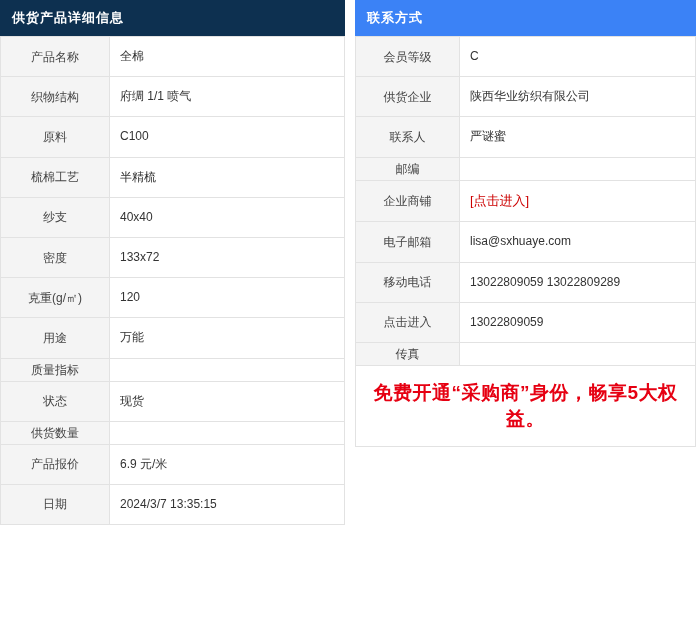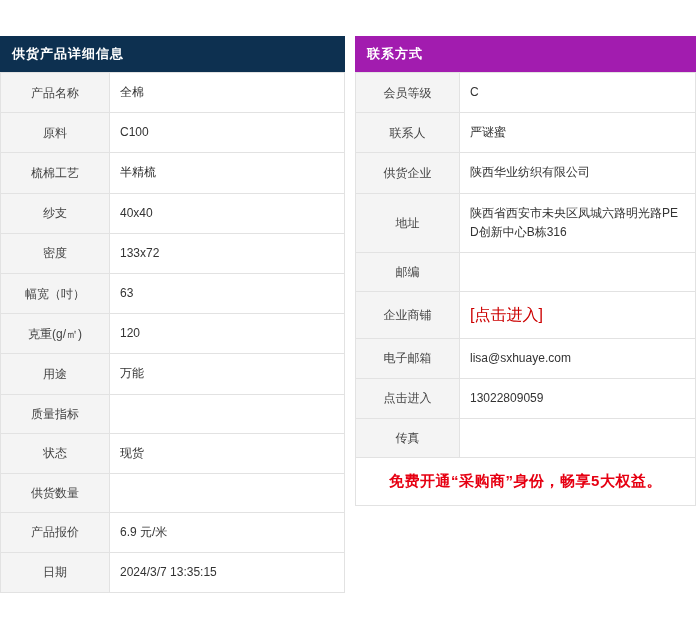--- a/index.html
+++ b/index.html
@@ -35,7 +35,6 @@
     font-weight: bold;
     padding: 9px 12px;
     letter-spacing: 1px;
-    margin-top: 36px;
   }
   .panel-header.right-header {
     background: #a21caf;

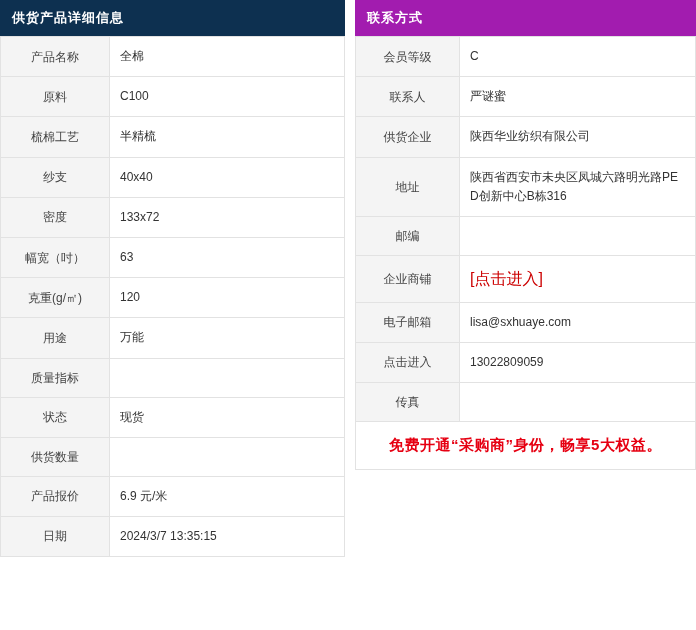--- a/index.html
+++ b/index.html
@@ -37,7 +37,7 @@
     letter-spacing: 1px;
   }
   .panel-header.right-header {
-    background: #a21caf;
+    background: #3b82f6;
   }
 
   table.info {

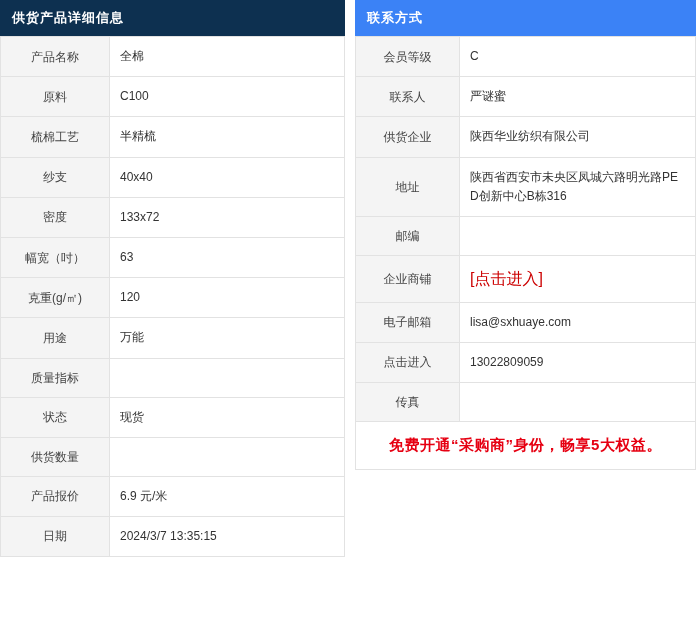--- a/index.html
+++ b/index.html
@@ -55,7 +55,7 @@
     background: #f4f4f4;
     text-align: center;
     color: #444;
-    padding: 10px 4px;
+    padding: 2px 4px;
     line-height: 1.5;
     margin-top: 44px;
   }

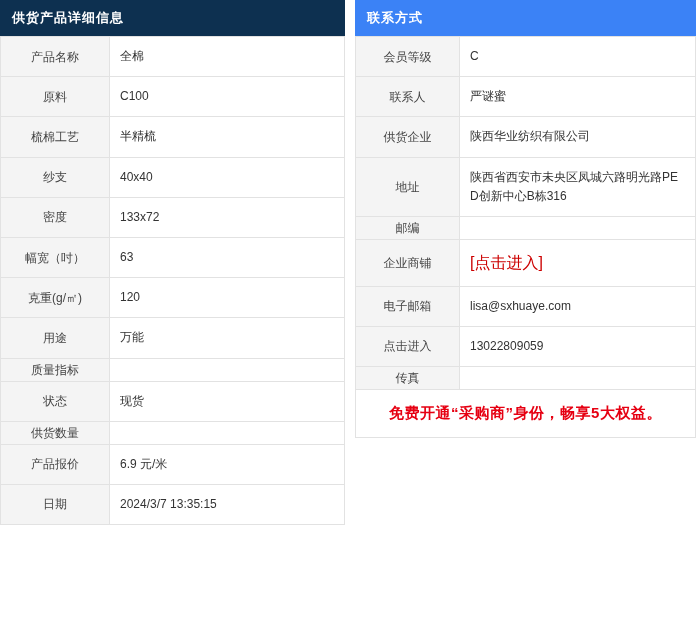--- a/index.html
+++ b/index.html
@@ -105,6 +105,10 @@
             <td class="value">全棉</td>
           </tr>
           <tr>
+            <td class="label">织物结构</td>
+            <td class="value">府绸 1/1 喷气</td>
+          </tr>
+          <tr>
             <td class="label">原料</td>
             <td class="value">C100</td>
           </tr>

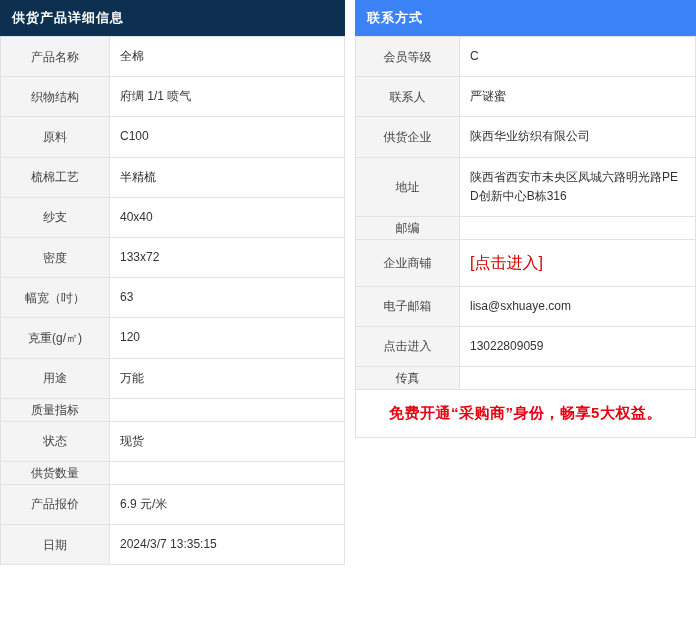--- a/index.html
+++ b/index.html
@@ -170,12 +170,12 @@
               <td class="value">C</td>
             </tr>
             <tr>
+              <td class="label">供货企业</td>
+              <td class="value">陕西华业纺织有限公司</td>
+            </tr>
+            <tr>
               <td class="label">联系人</td>
               <td class="value">严谜蜜</td>
-            </tr>
-            <tr>
-              <td class="label">供货企业</td>
-              <td class="value">陕西华业纺织有限公司</td>
             </tr>
             <tr>
               <td class="label">地址</td>

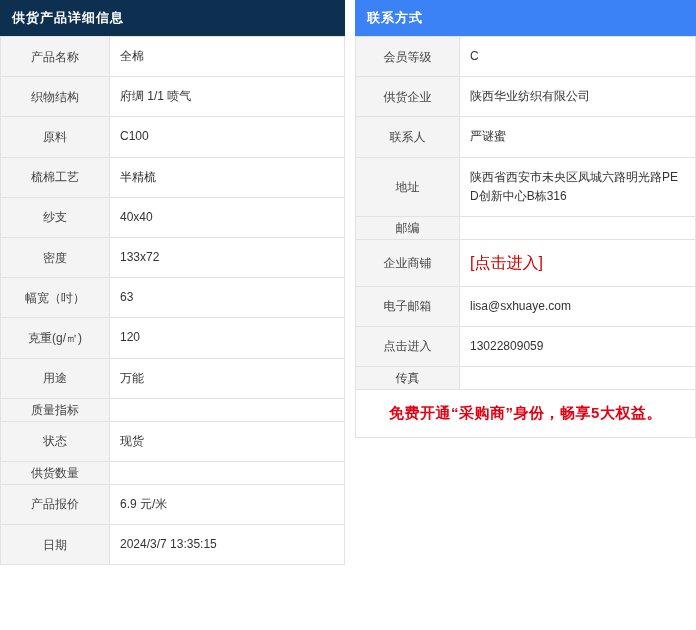--- a/index.html
+++ b/index.html
@@ -178,10 +178,6 @@
               <td class="value">严谜蜜</td>
             </tr>
             <tr>
-              <td class="label">地址</td>
-              <td class="value">陕西省西安市未央区凤城六路明光路PED创新中心B栋316</td>
-            </tr>
-            <tr>
               <td class="label">邮编</td>
               <td class="value"></td>
             </tr>

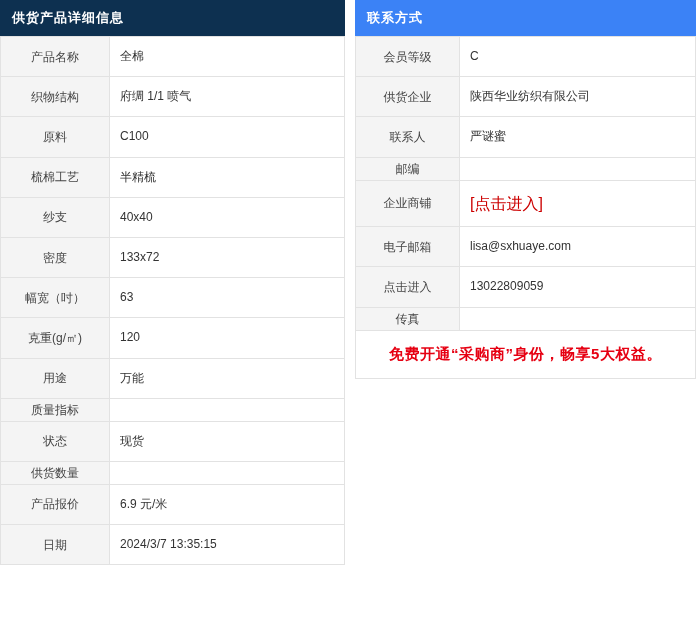--- a/index.html
+++ b/index.html
@@ -73,7 +73,7 @@
   .link-red {
     color: #cc0000;
     text-decoration: none;
-    font-size: 16px;
+    font-size: 13px;
   }
   .notice {
     text-align: center;

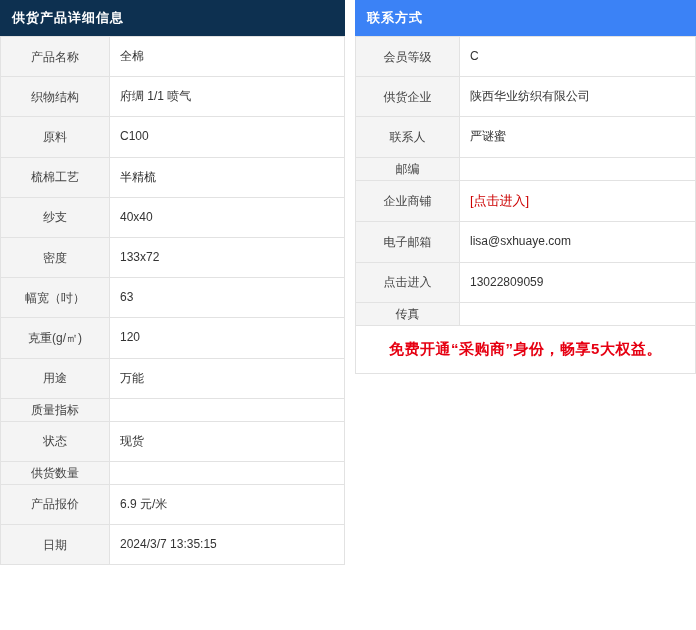--- a/index.html
+++ b/index.html
@@ -190,6 +190,10 @@
               <td class="value">lisa@sxhuaye.com</td>
             </tr>
             <tr>
+              <td class="label">移动电话</td>
+              <td class="value">13022809059 13022809289</td>
+            </tr>
+            <tr>
               <td class="label">点击进入</td>
               <td class="value">13022809059</td>
             </tr>

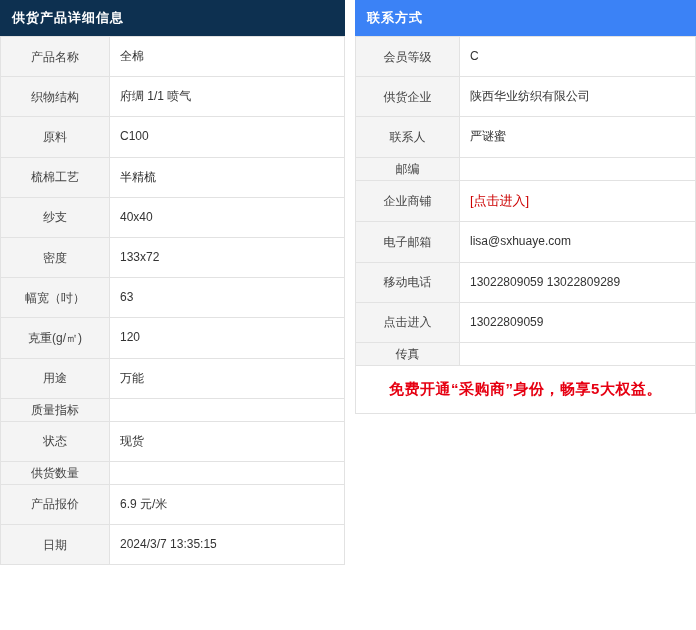--- a/index.html
+++ b/index.html
@@ -125,10 +125,6 @@
             <td class="value">133x72</td>
           </tr>
           <tr>
-            <td class="label">幅宽（吋）</td>
-            <td class="value">63</td>
-          </tr>
-          <tr>
             <td class="label">克重(g/㎡)</td>
             <td class="value">120</td>
           </tr>

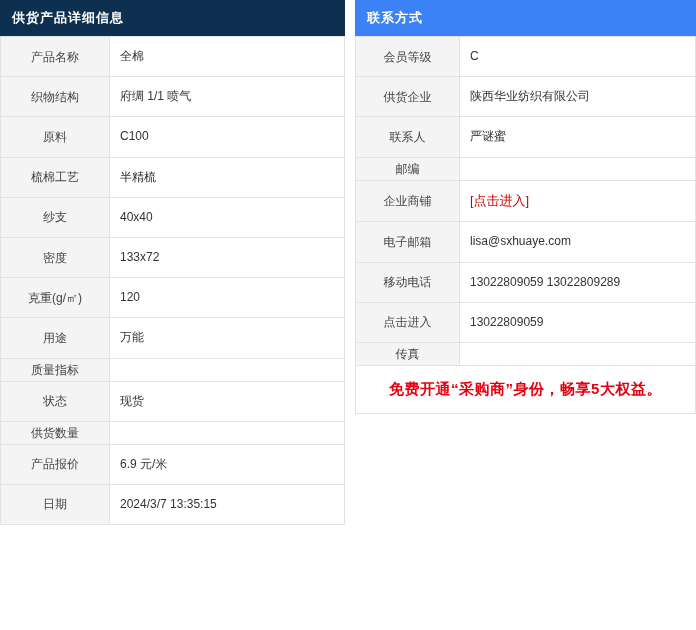--- a/index.html
+++ b/index.html
@@ -78,7 +78,7 @@
   .notice {
     text-align: center;
     color: #e60012;
-    font-size: 15px;
+    font-size: 19px;
     font-weight: bold;
     padding: 14px 6px;
     background: #ffffff;

